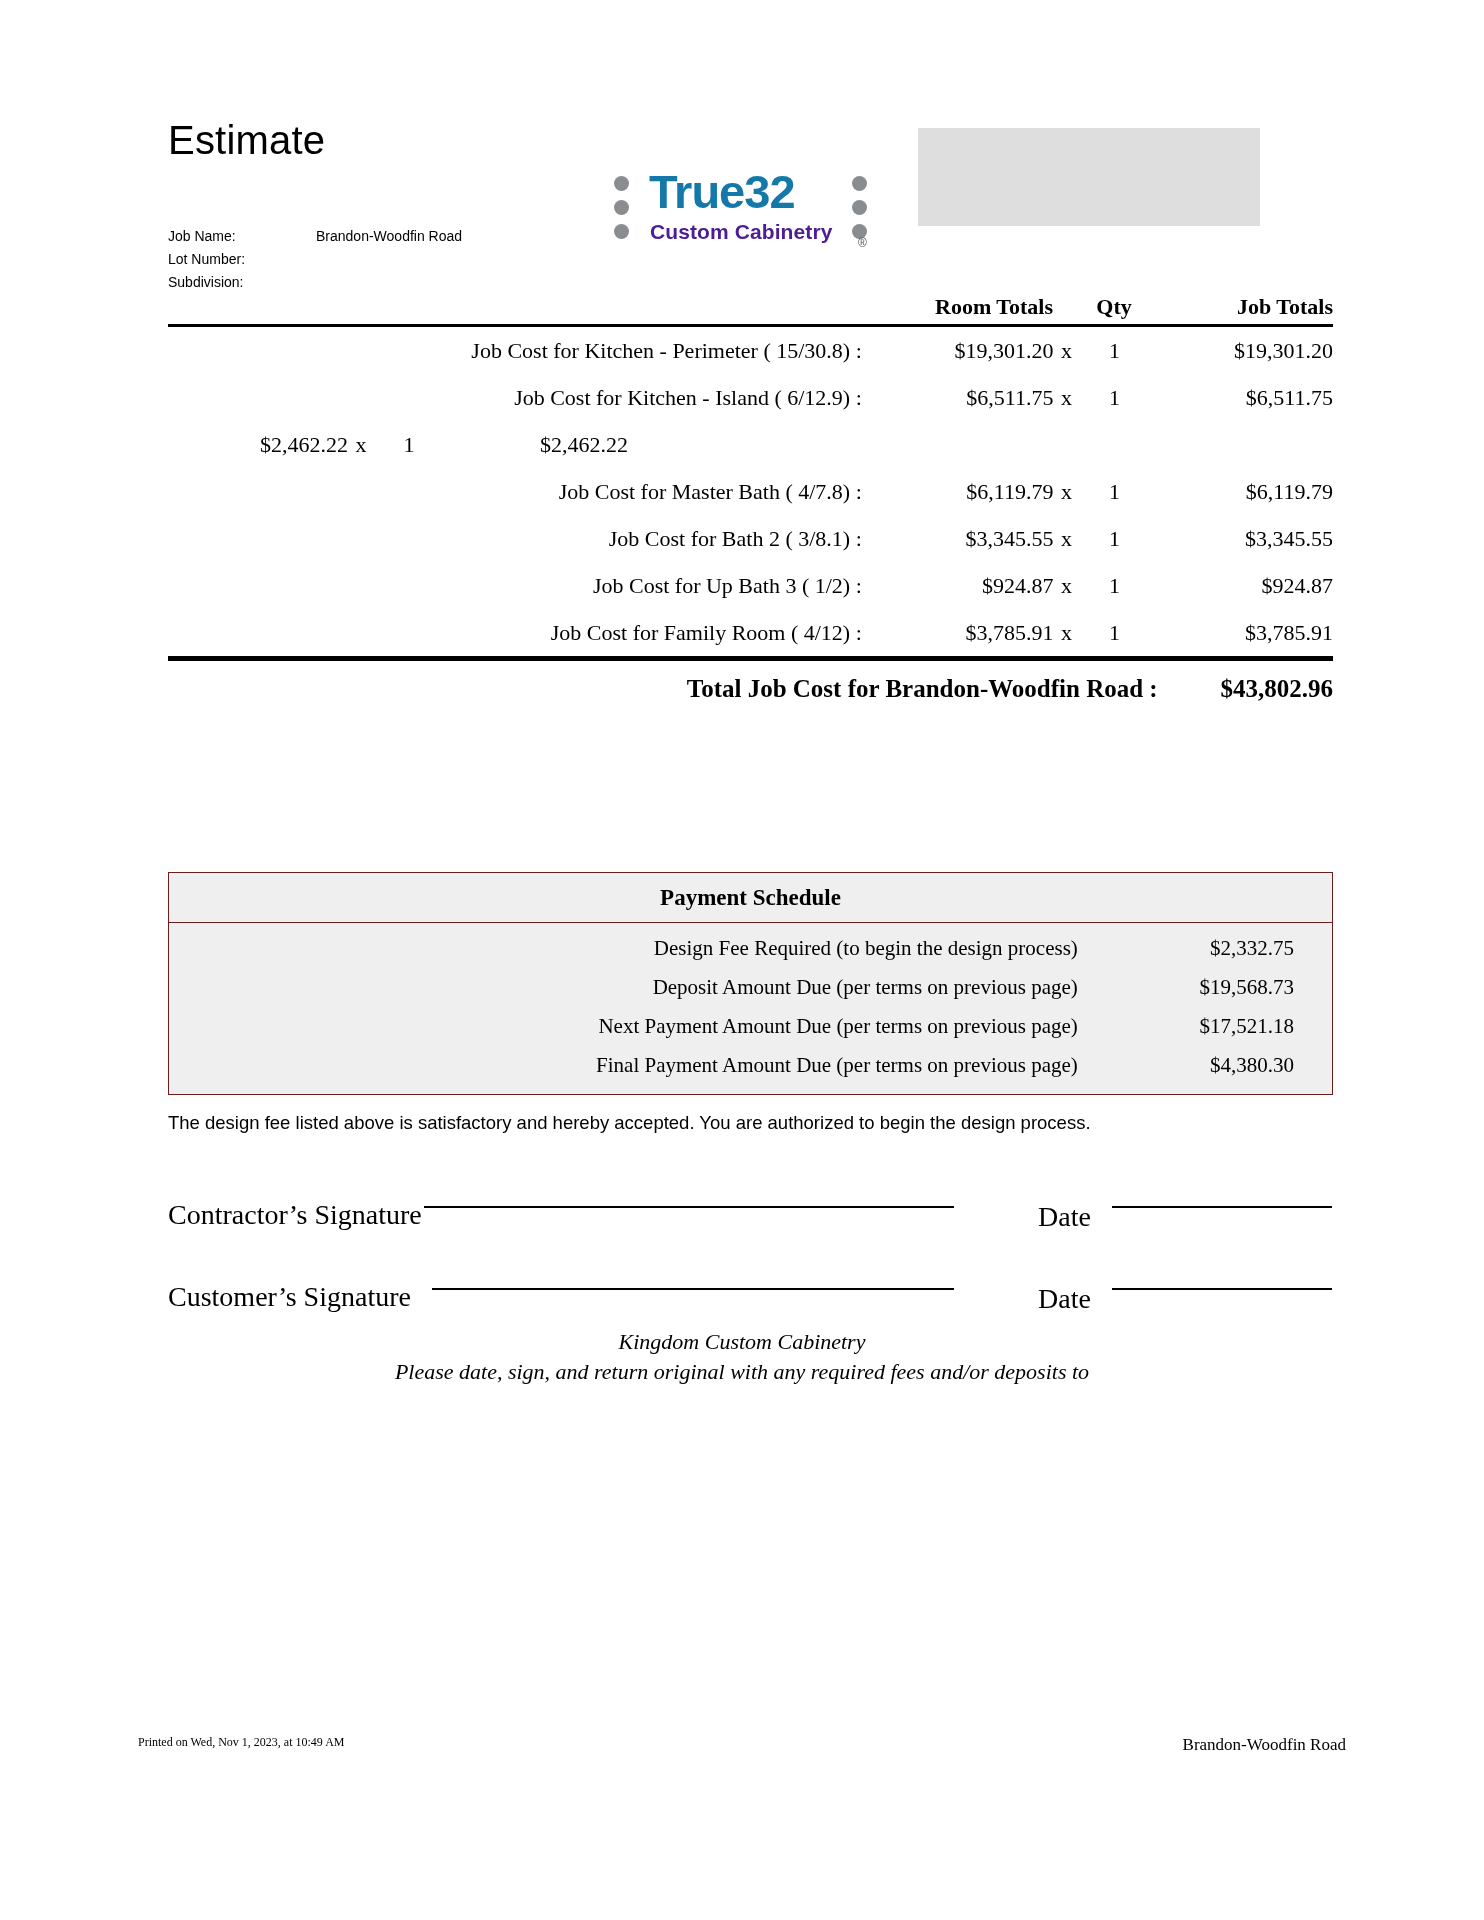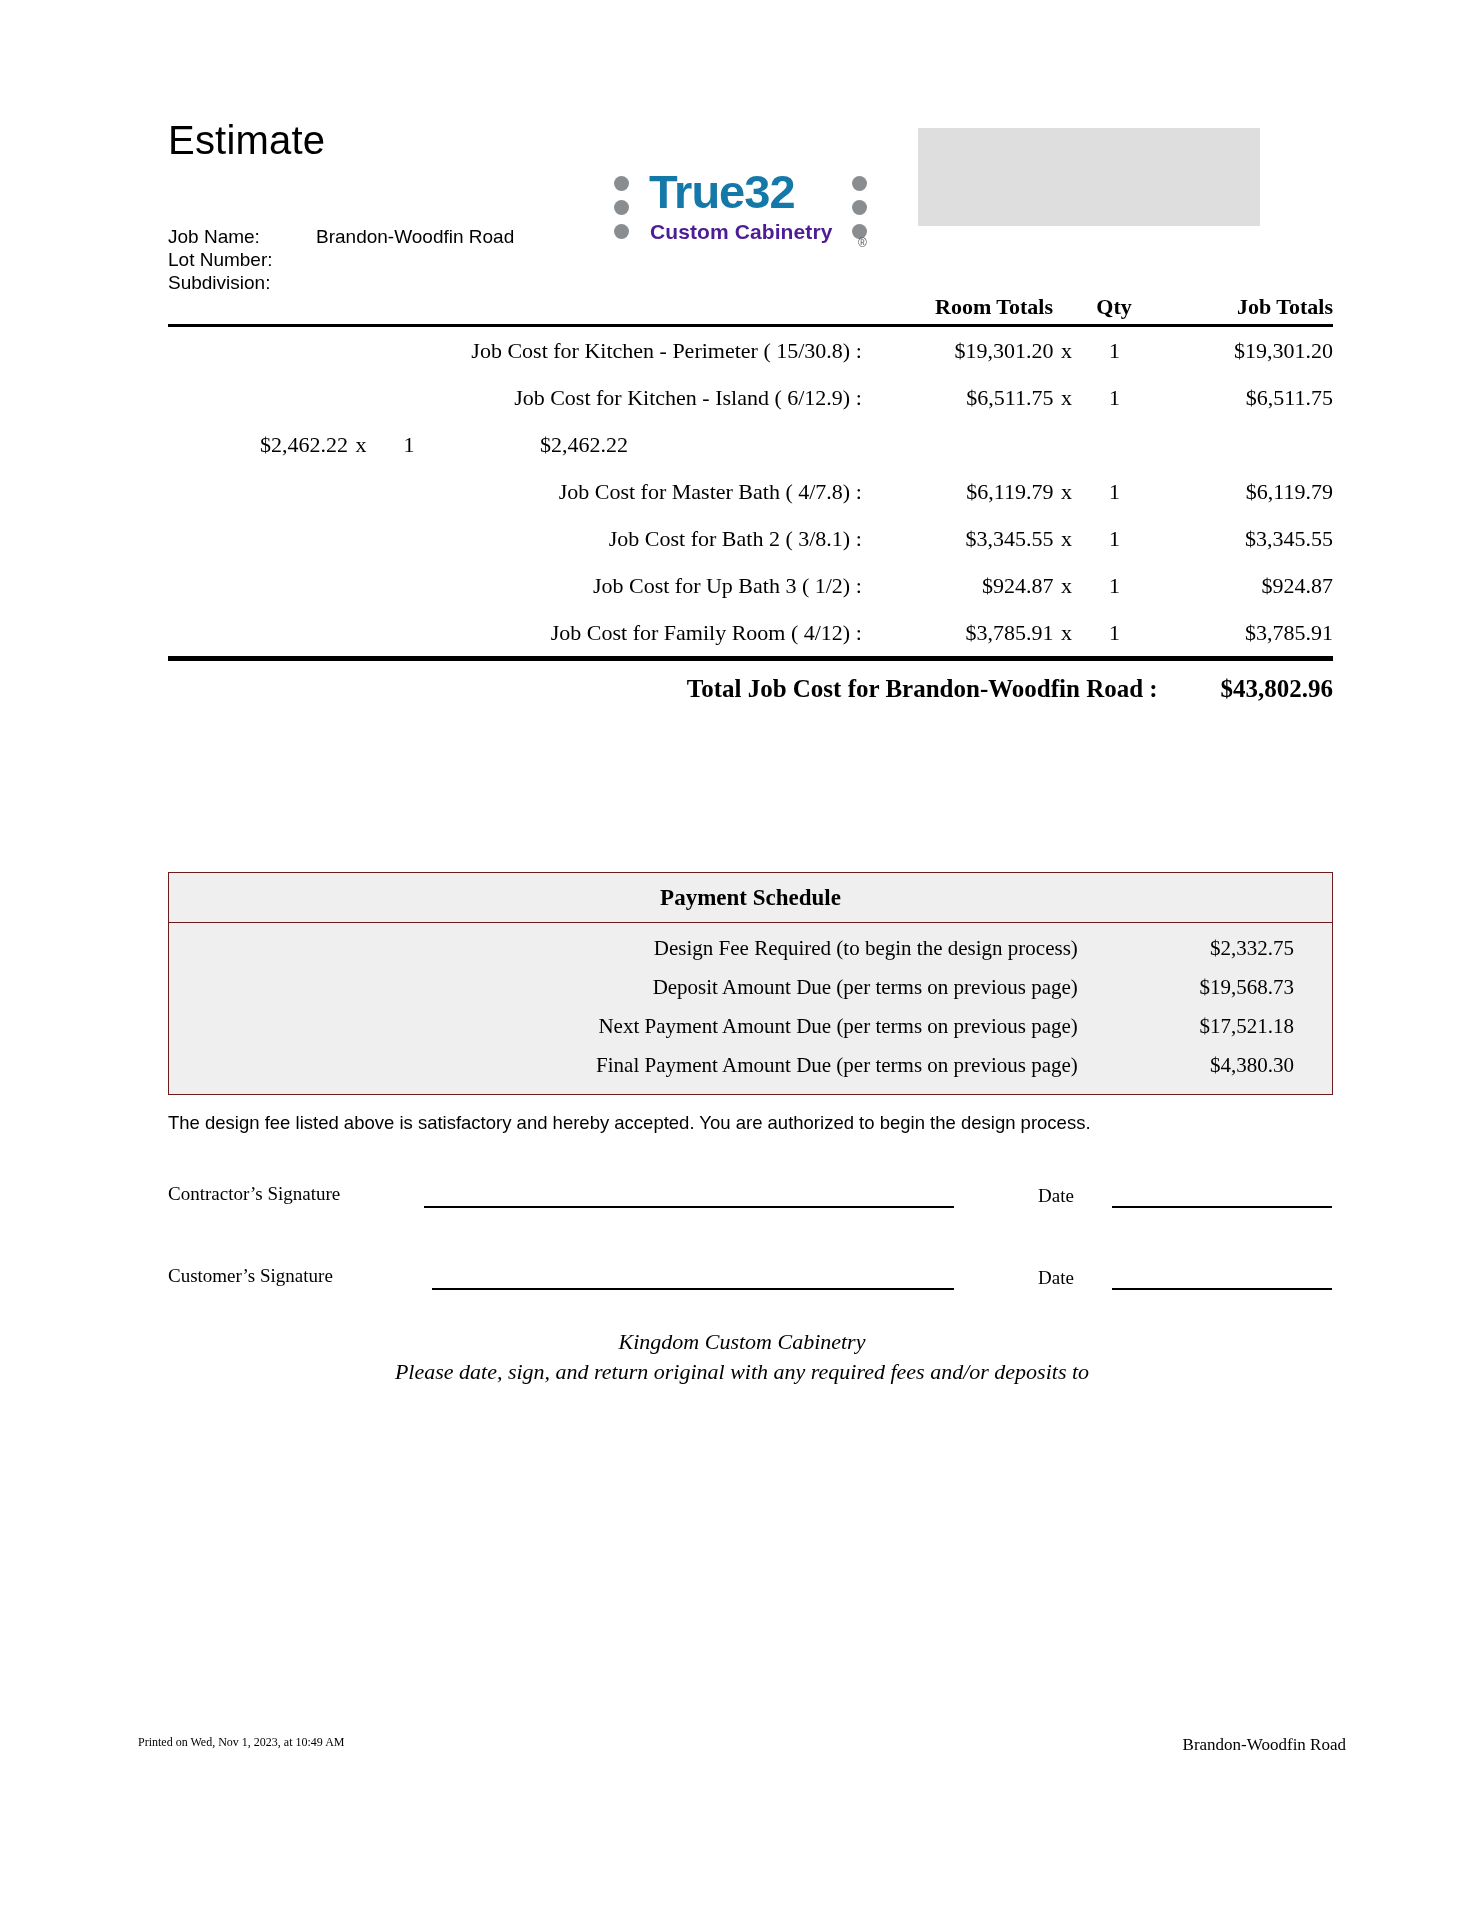--- a/index.html
+++ b/index.html
@@ -38,7 +38,7 @@
     left: 168px;
     top: 225px;
     font-family: "Liberation Sans", sans-serif;
-    font-size: 19px;
+    font-size: 14px;
     line-height: 23px;
   }
   .job-meta-row {

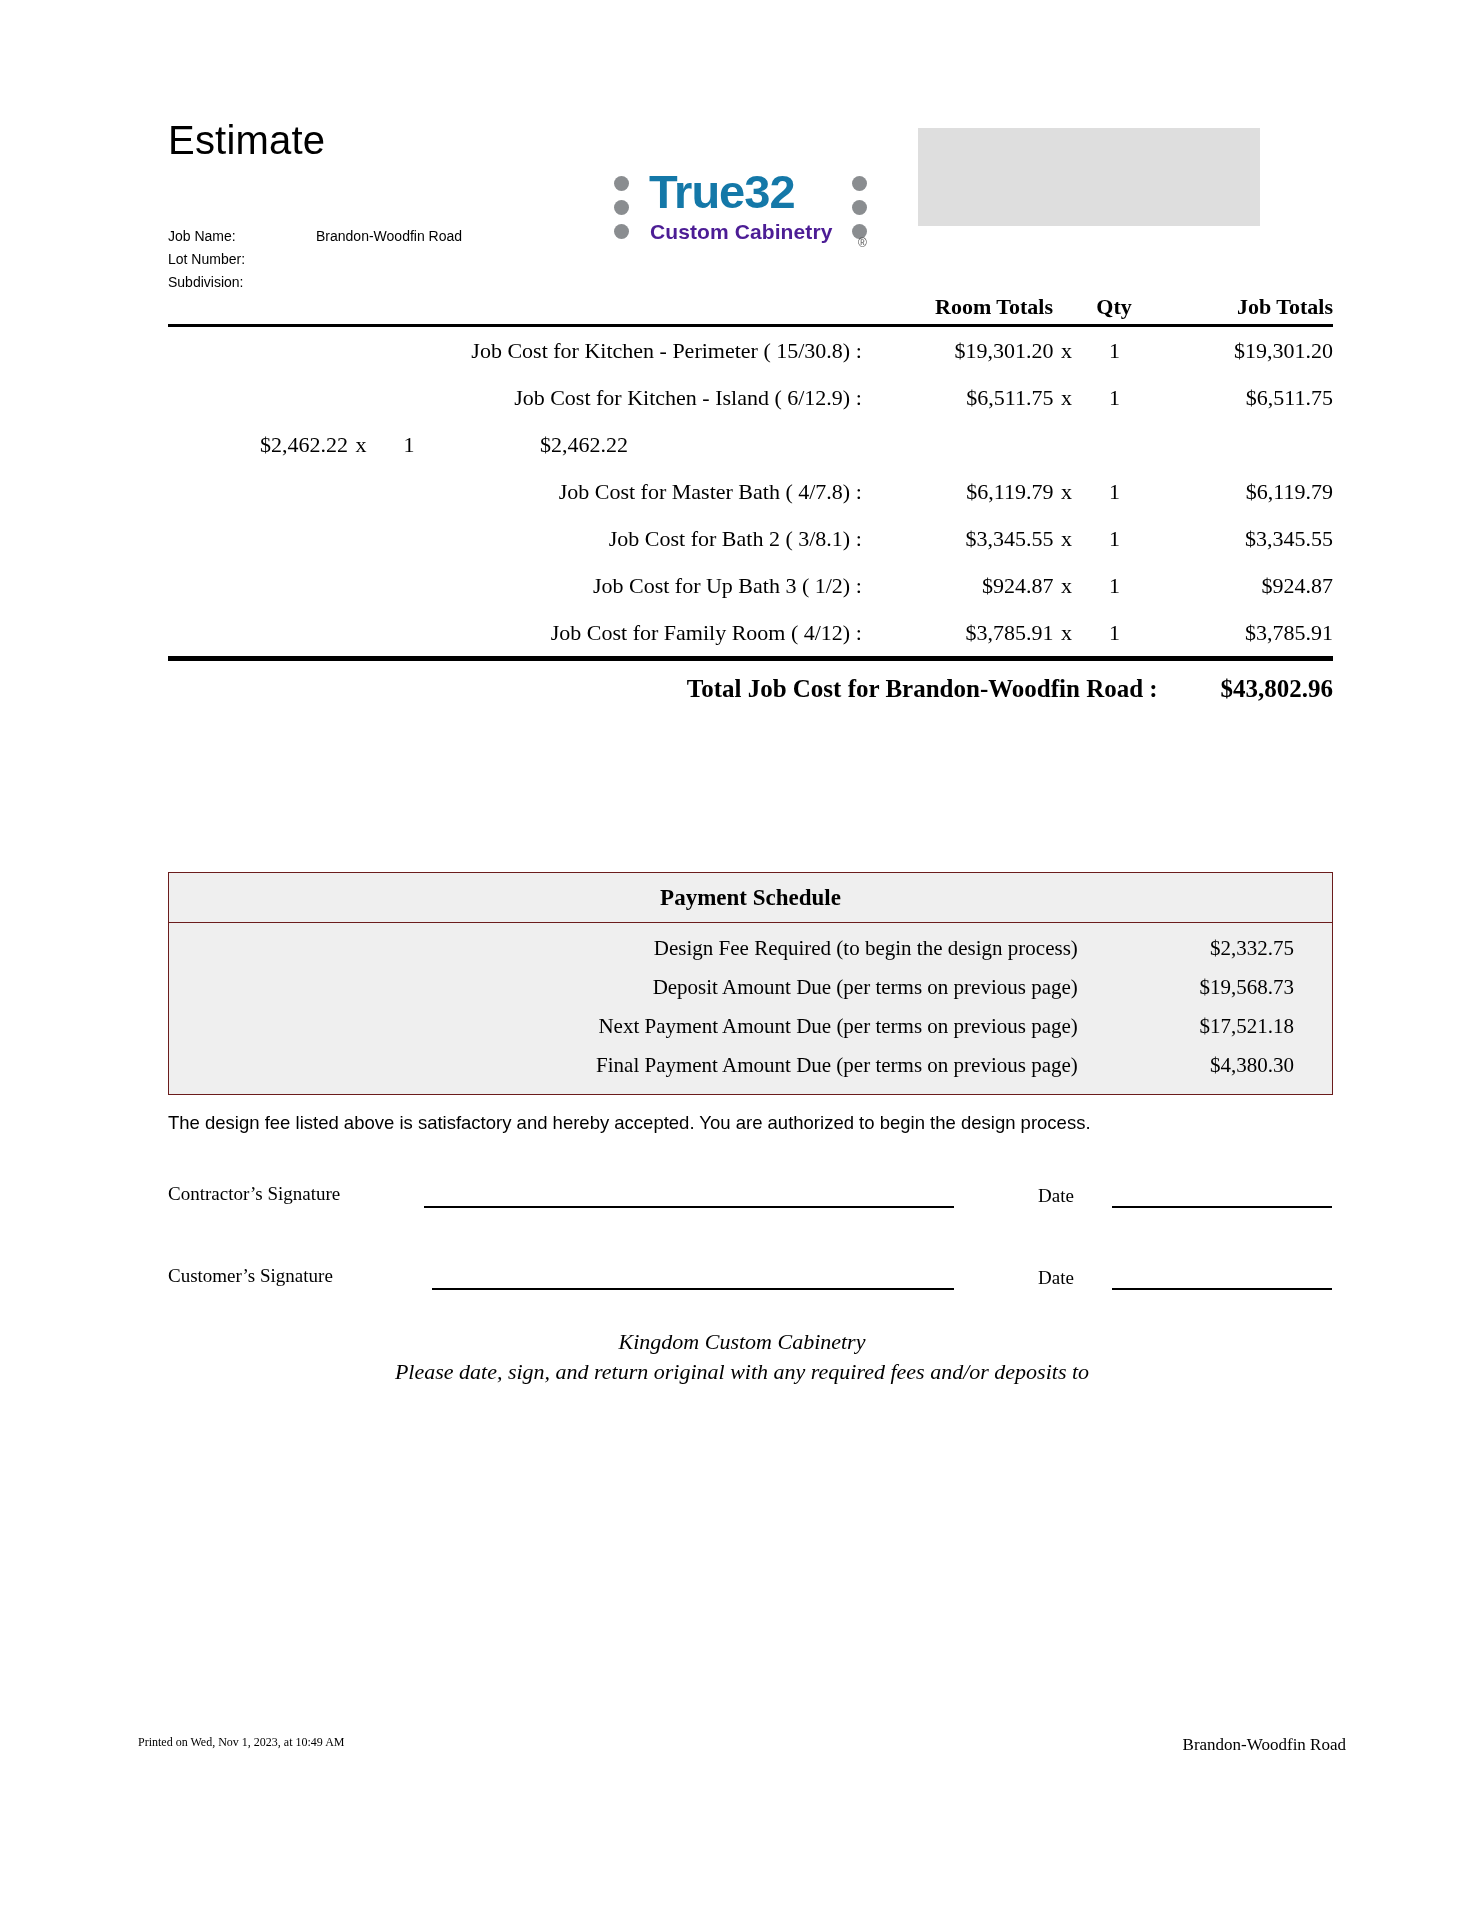--- a/index.html
+++ b/index.html
@@ -211,7 +211,8 @@
   
   .sig {
     position: absolute;
-    font-size: 19px;
+    font-size: 28px;
+    margin-top: 16px;
   }
   .sig-label-1 { left: 168px; top: 1183px; }
   .sig-label-2 { left: 168px; top: 1265px; }

